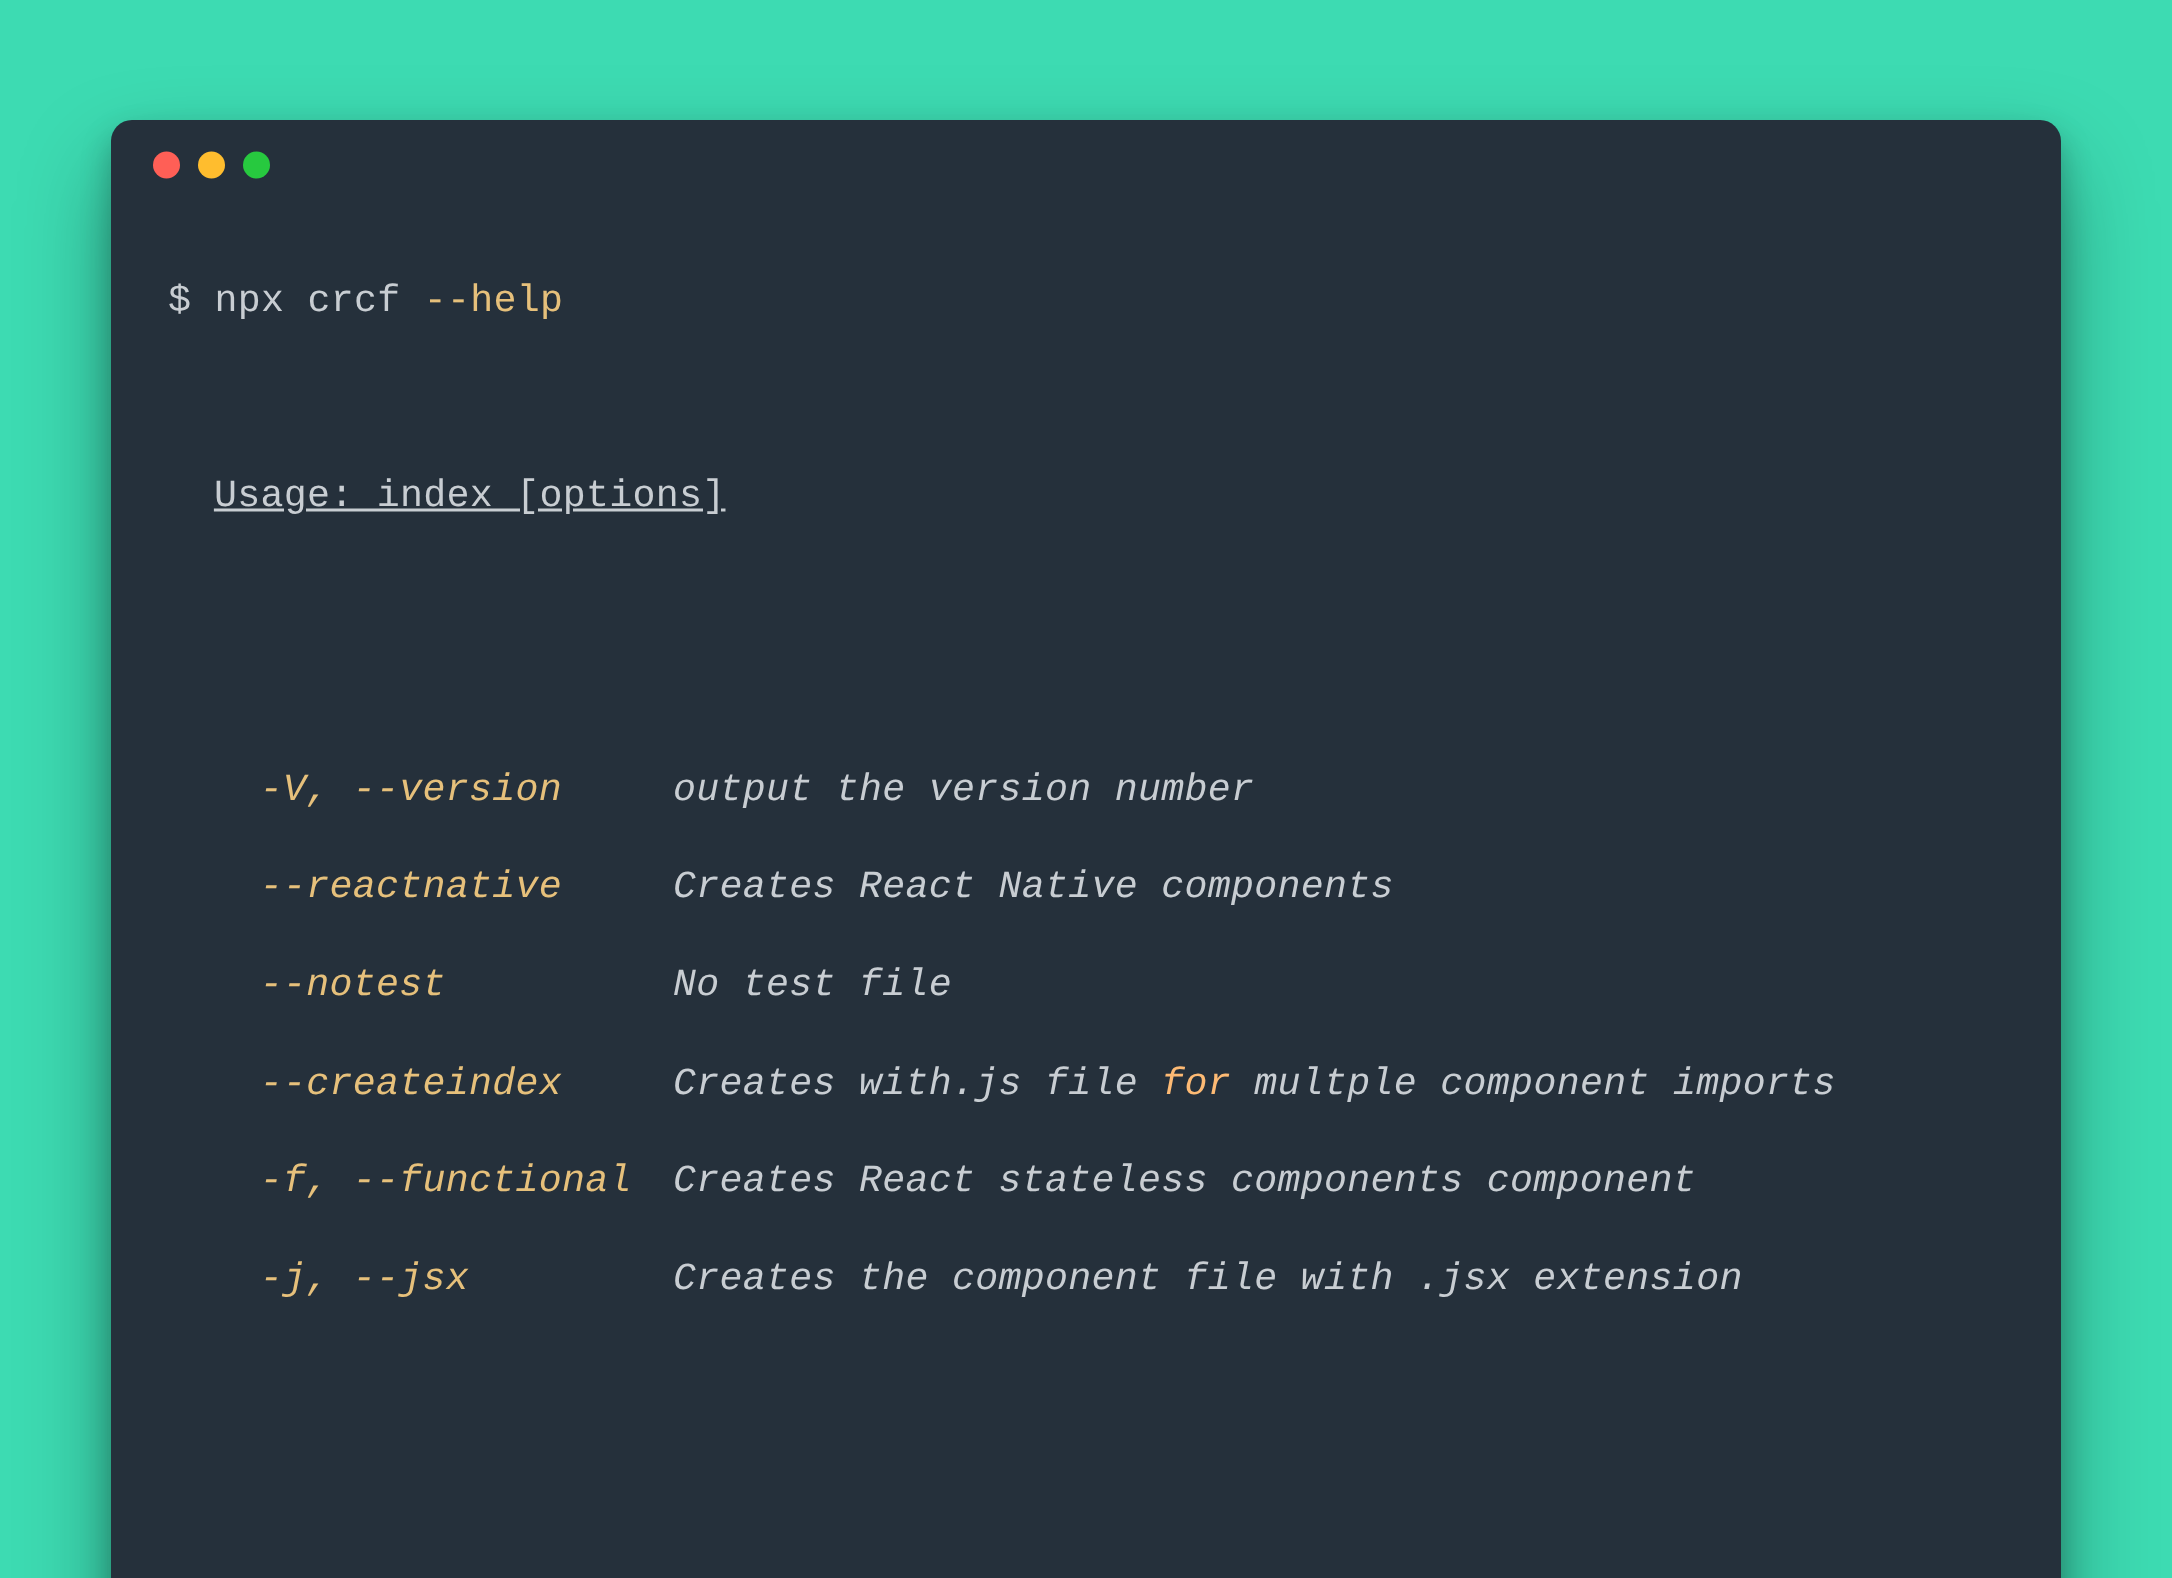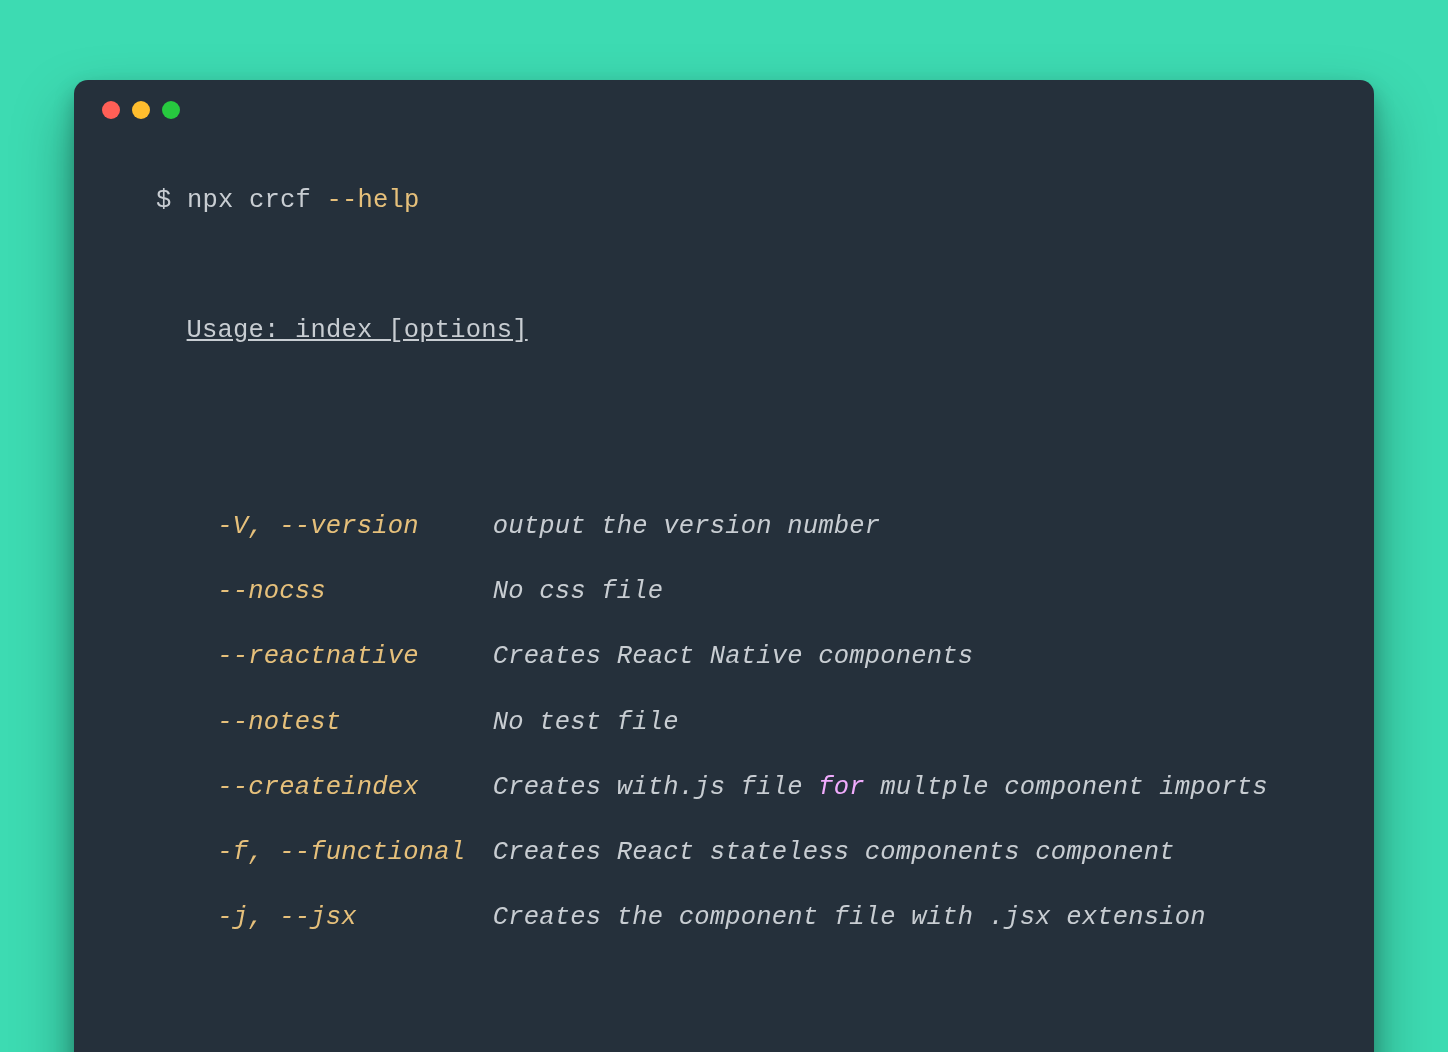--- a/index.html
+++ b/index.html
@@ -49,7 +49,7 @@
   .kw { color: #f0abfc; }
   .opt-flag { color: #e6c07b; }
   .desc { color: #c8cdd2; }
-  .row { display: block; margin-left: 44px; }
+  .row { display: block; }
   .indent1 { padding-left: 2ch; text-decoration: underline; }
   .indent2 { padding-left: 4ch; font-style: italic; }
   .blank { height: 1.28em; }

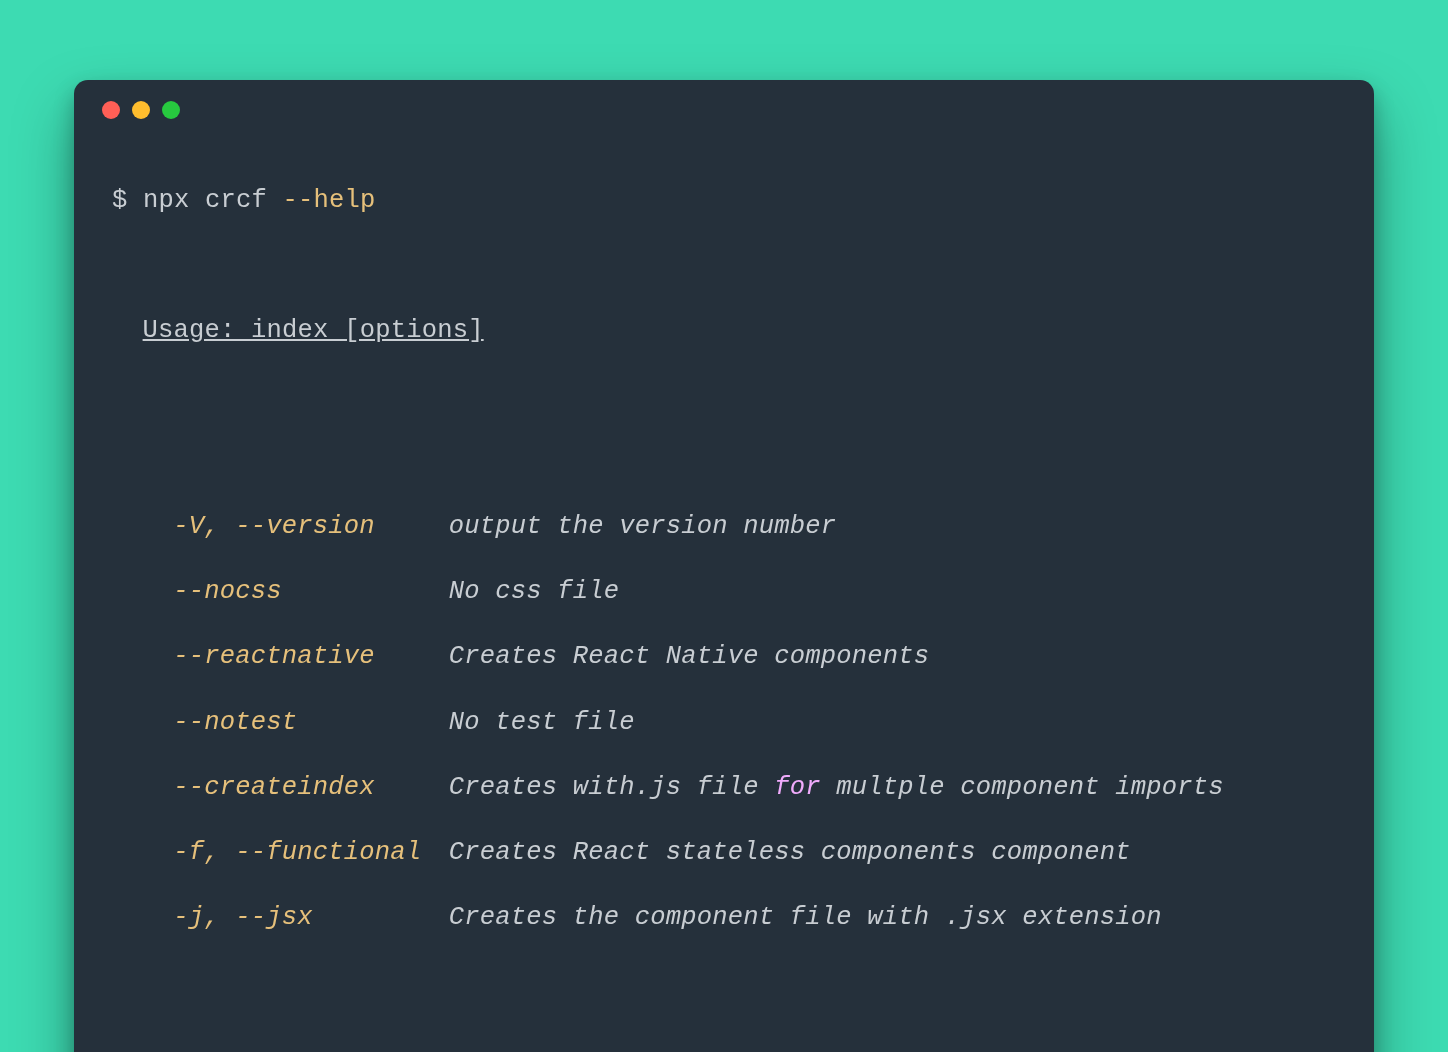--- a/index.html
+++ b/index.html
@@ -71,7 +71,6 @@
 <div class="blank"></div>
 <div class="blank"></div>
 <div id="opts-container"><span class="row indent2"><span class="opt-flag flag-col">-V, --version</span><span class="desc">output the version number</span></span>
-<span class="row indent2"><span class="opt-flag flag-col">--nocss</span><span class="desc">No css file</span></span>
 <span class="row indent2"><span class="opt-flag flag-col">--reactnative</span><span class="desc">Creates React Native components</span></span>
 <span class="row indent2"><span class="opt-flag flag-col">--notest</span><span class="desc">No test file</span></span>
 <span class="row indent2"><span class="opt-flag flag-col">--createindex</span><span class="desc">Creates with.js file </span><span class="kw">for</span><span class="desc"> multple component imports</span></span>

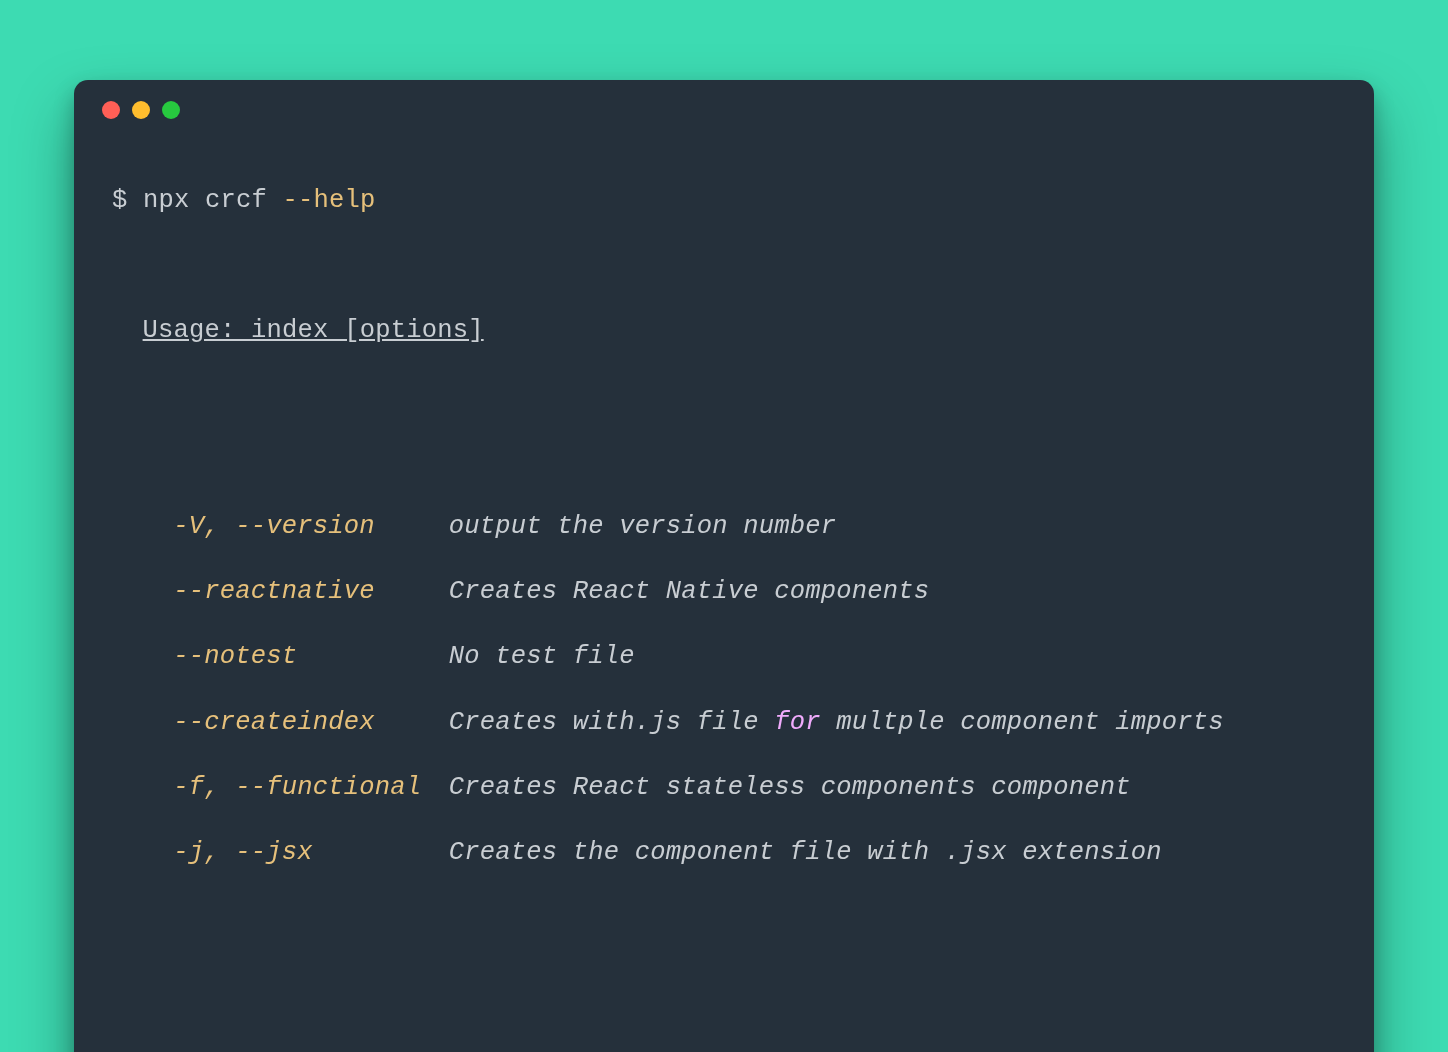--- a/index.html
+++ b/index.html
@@ -46,7 +46,7 @@
   .prompt { color: #c8cdd2; }
   .cmd { color: #c8cdd2; }
   .flag { color: #e6c07b; }
-  .kw { color: #f0abfc; }
+  .kw { color: #fdba74; }
   .opt-flag { color: #e6c07b; }
   .desc { color: #c8cdd2; }
   .row { display: block; }

